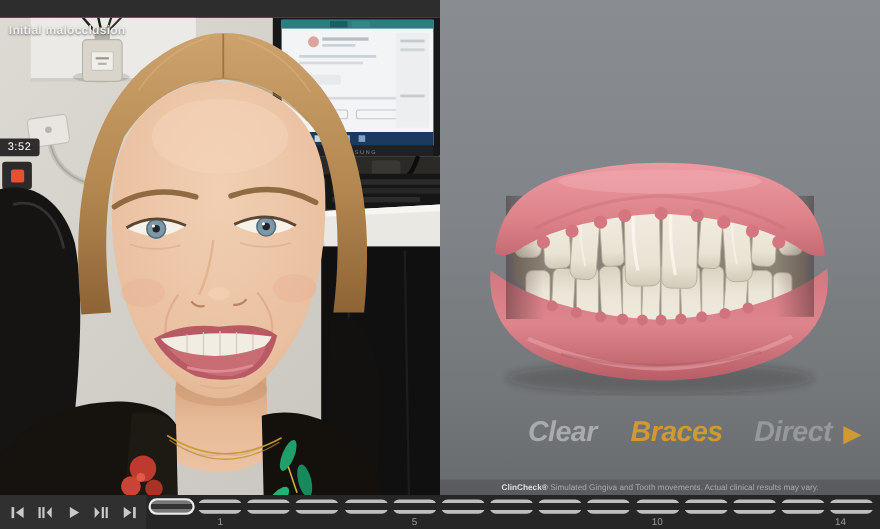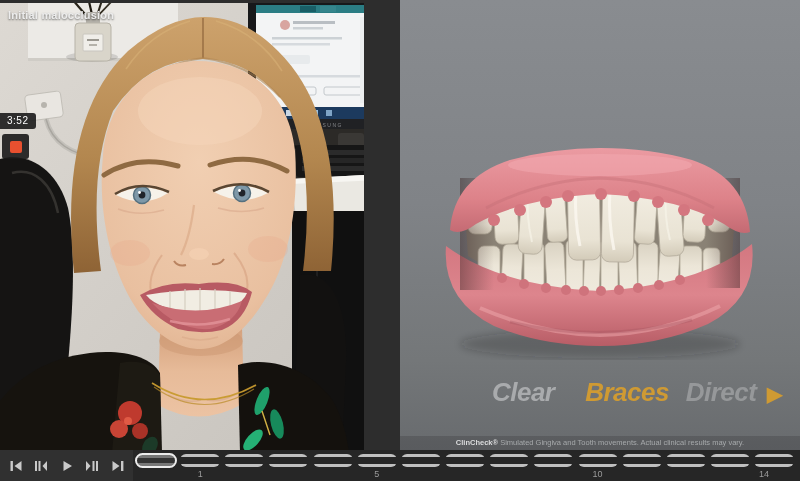--- a/index.html
+++ b/index.html
@@ -8,7 +8,7 @@
   #app { position:relative; width:800px; height:481px; overflow:hidden; background:#2d2d2d; }
 
   
-  .video-panel { position:absolute; left:0; top:3px; width:364px; height:450px; overflow:hidden; background:#0f766e; }
+  .video-panel { position:absolute; left:0; top:16px; width:400px; height:450px; overflow:hidden; background:#0f766e; }
   .video-panel svg { position:absolute; left:0; top:0; }
   .overlay-label { position:absolute; left:8px; top:6px; font-size:11px; font-weight:bold; color:#ececec;
                    text-shadow:0 1px 2px rgba(0,0,0,.55); letter-spacing:.2px; }

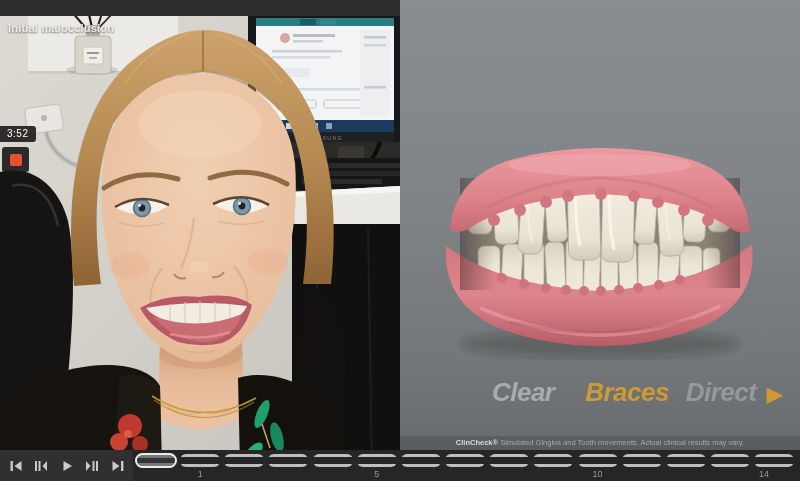--- a/index.html
+++ b/index.html
@@ -29,7 +29,7 @@
                letter-spacing:-.5px; white-space:nowrap; }
   .watermark .w1 { color:#a9abad; }
   .watermark .w2 { color:#cf9a33; margin-left:24px; }
-  .watermark .w3 { color:#96989a; margin-left:10px; }
+  .watermark .w3 { color:#96989a; margin-left:22px; }
   .watermark .arrow { color:#cf9a33; font-style:normal; font-size:20px; margin-left:4px; }
   .disclaimer-strip { position:absolute; left:0; bottom:0; width:100%; height:14px; background:rgba(0,0,0,.14);
                       text-align:center; font-size:7.5px; line-height:14px; color:#a6a9ab; }

